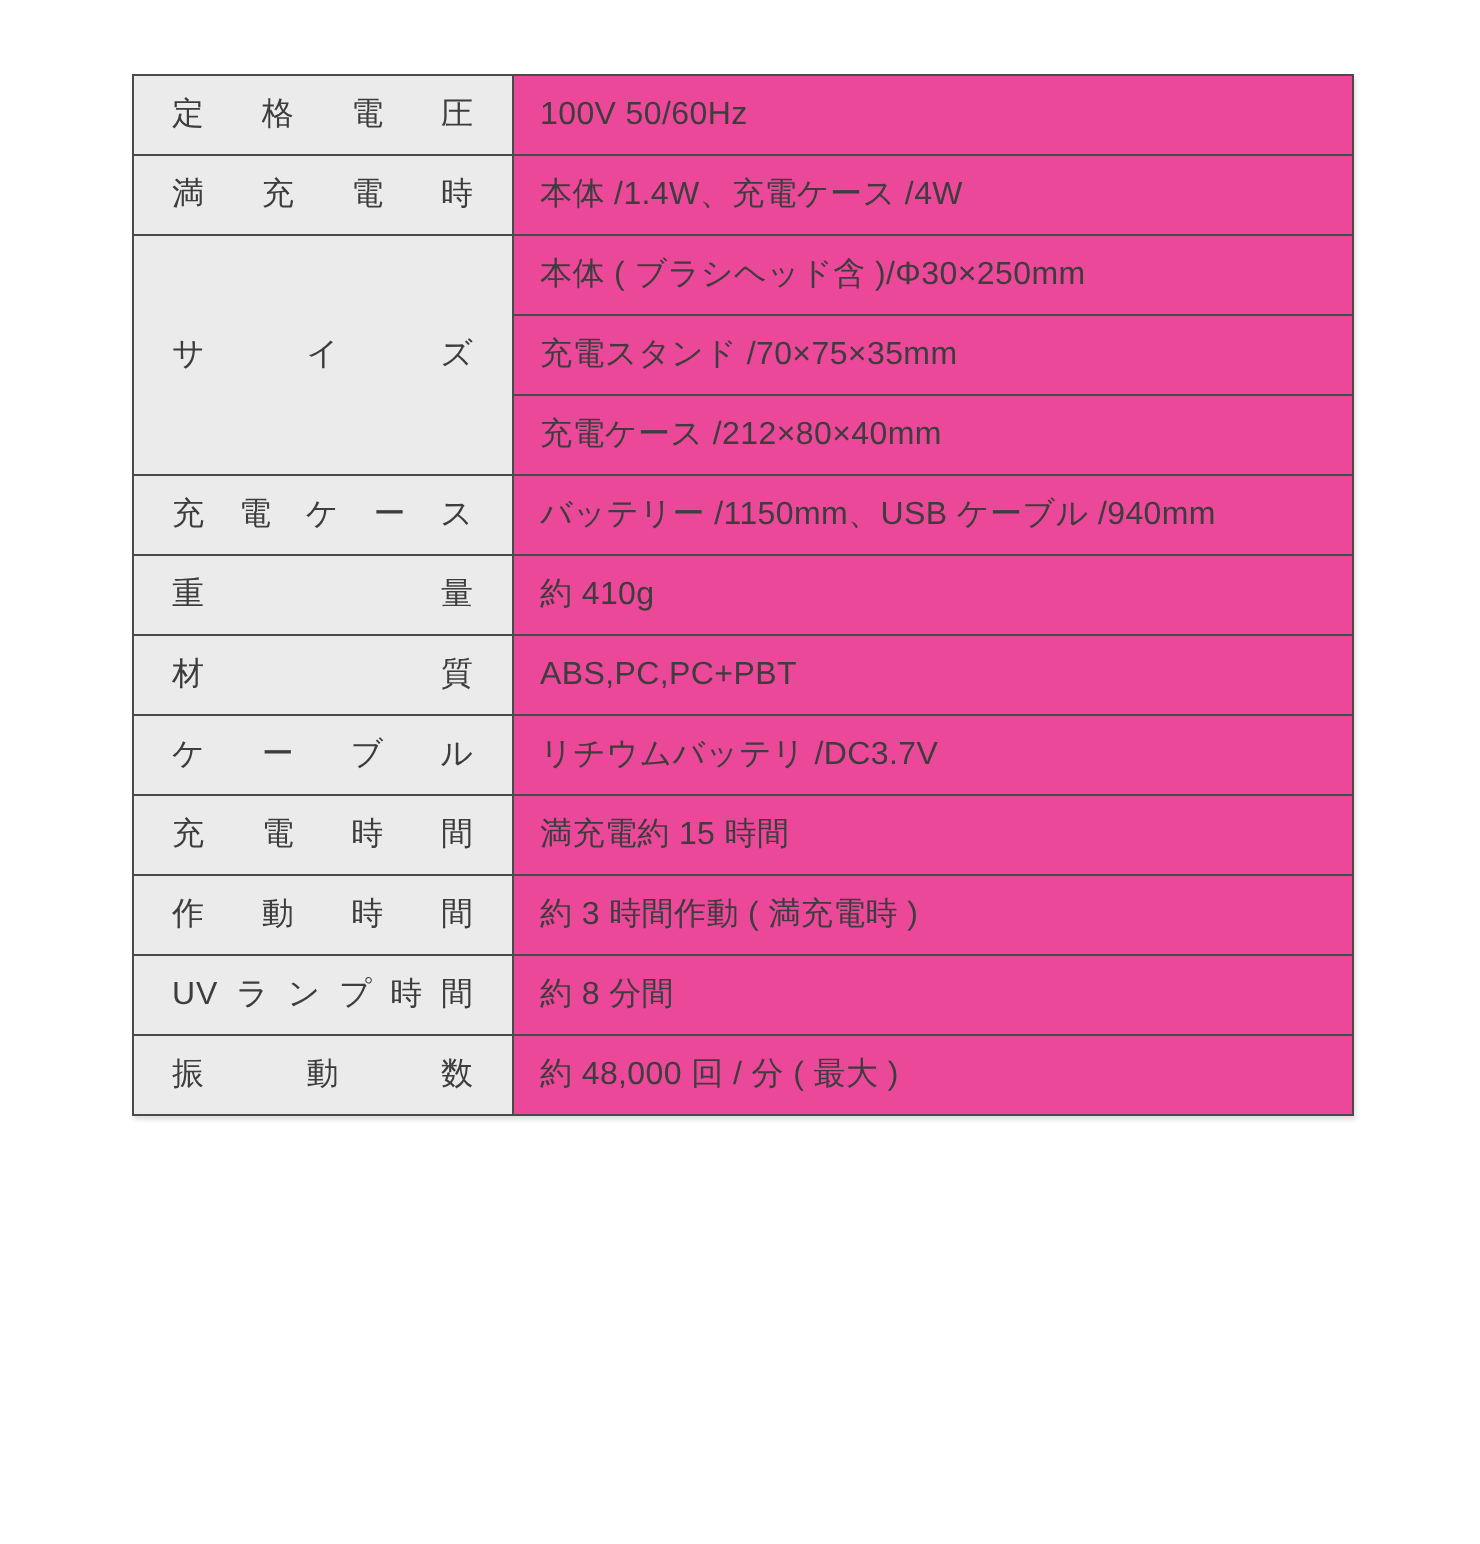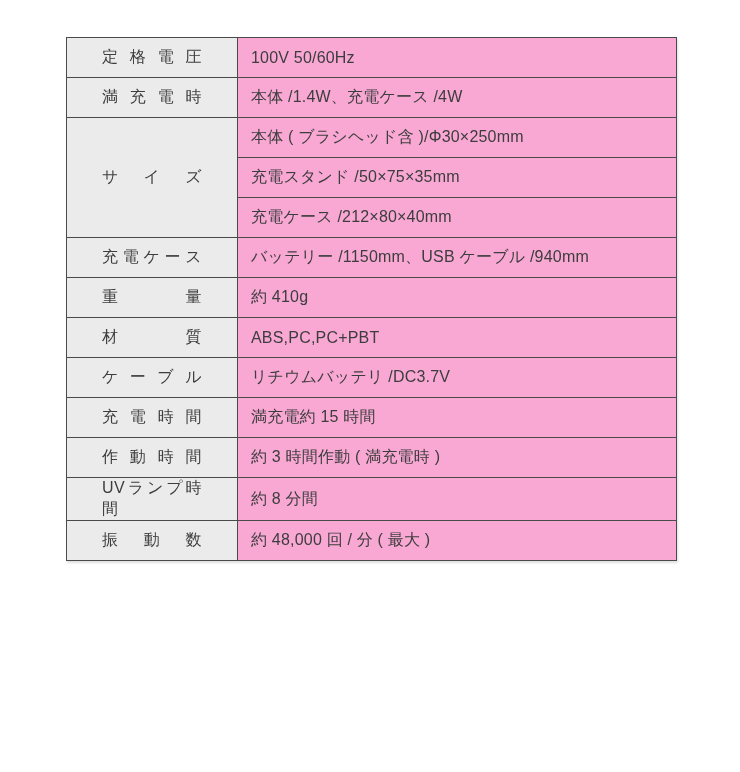--- a/index.html
+++ b/index.html
@@ -31,8 +31,8 @@
   }
   .spec-table th {
     background: #ebebeb;
-    width: 171px;
-    padding: 0 35px;
+    width: 190px;
+    padding: 0 19px;
   }
   .spec-table td {
     background: #f9a8d4;

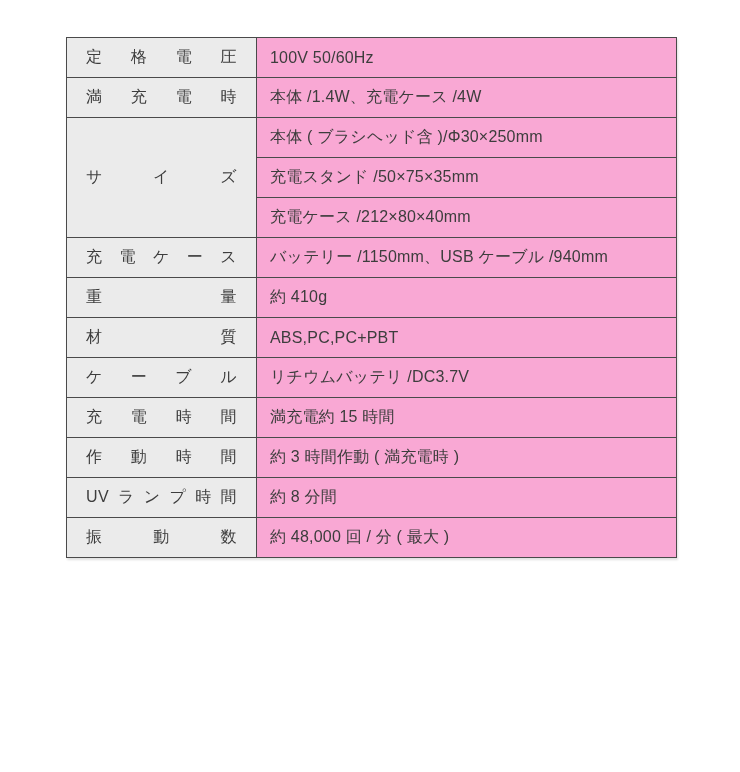--- a/index.html
+++ b/index.html
@@ -35,7 +35,7 @@
     padding: 0 19px;
   }
   .spec-table td {
-    background: #f9a8d4;
+    background: #ec4899;
     padding: 0 10px 0 13px;
     text-align: left;
   }

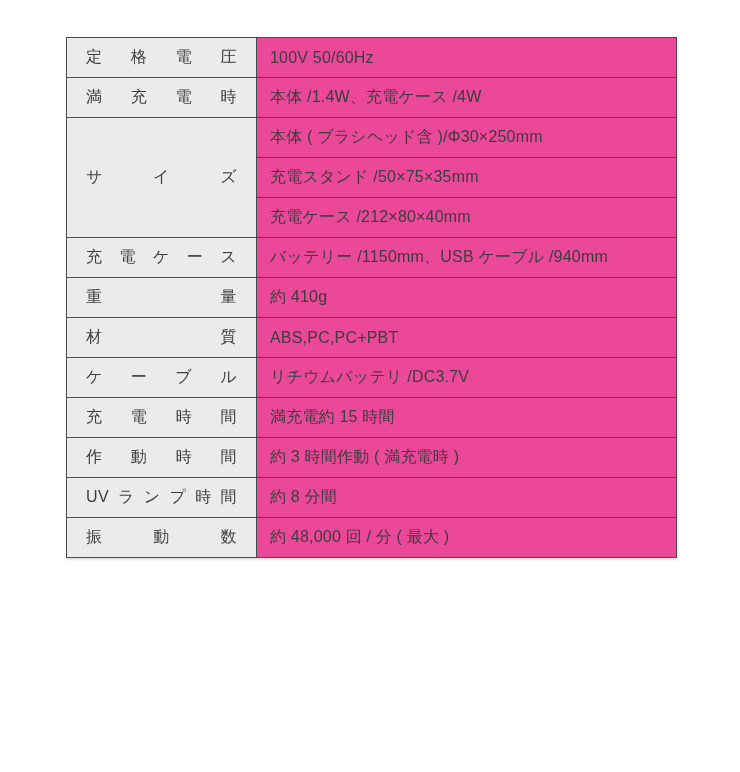--- a/index.html
+++ b/index.html
@@ -75,7 +75,7 @@
       <td><span class="jvalue">本体 ( ブラシヘッド含 )/Φ30×250mm</span></td>
     </tr>
     <tr>
-      <td><span class="jvalue">充電スタンド /50×75×35mm</span></td>
+      <td><span class="jvalue">充電スタンド /70×75×35mm</span></td>
     </tr>
     <tr>
       <td><span class="jvalue">充電ケース /212×80×40mm</span></td>

